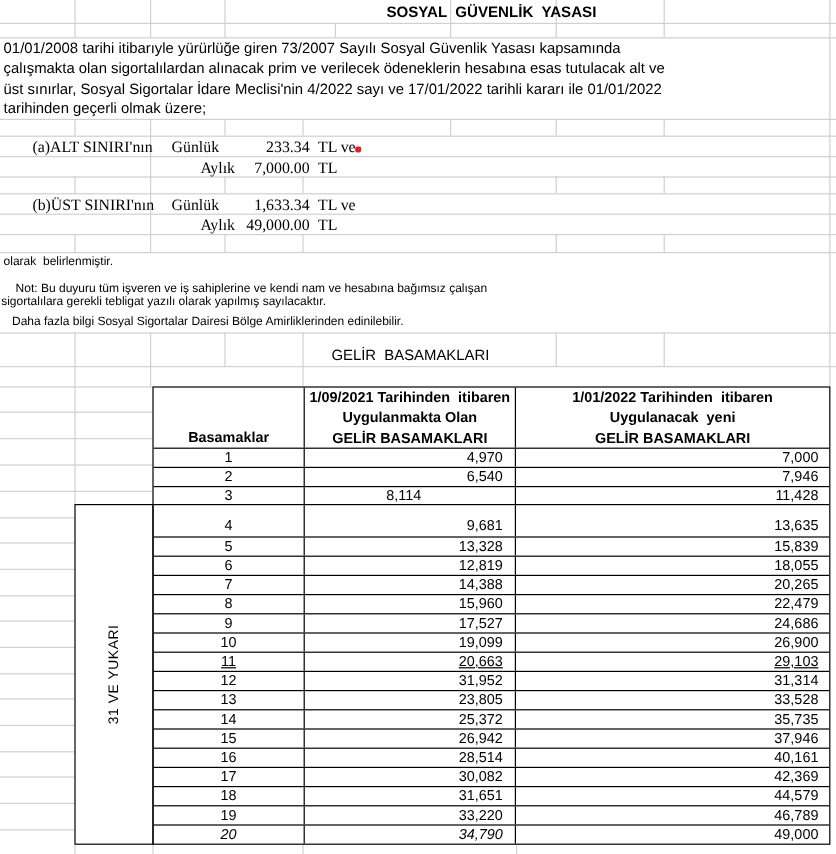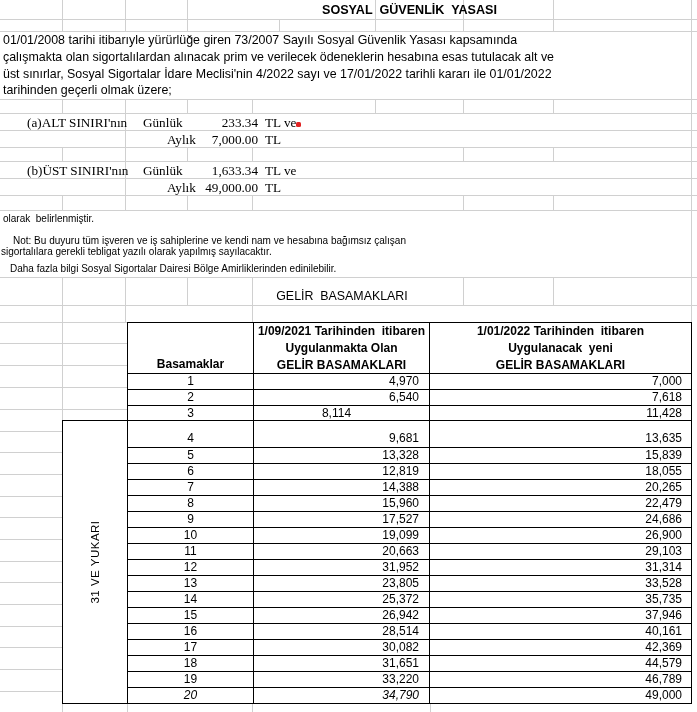--- a/index.html
+++ b/index.html
@@ -187,7 +187,7 @@
         <div class="t-row" style="height: 16px;">
           <div class="c1" style="line-height: 15px;">2</div>
           <div class="c2" style="line-height: 15px;">6,540</div>
-          <div class="c3" style="line-height: 15px;">7,618</div>
+          <div class="c3" style="line-height: 15px;">7,946</div>
         </div>
         <div class="t-row" style="height: 15px;">
           <div class="c1" style="line-height: 14px;">3</div>

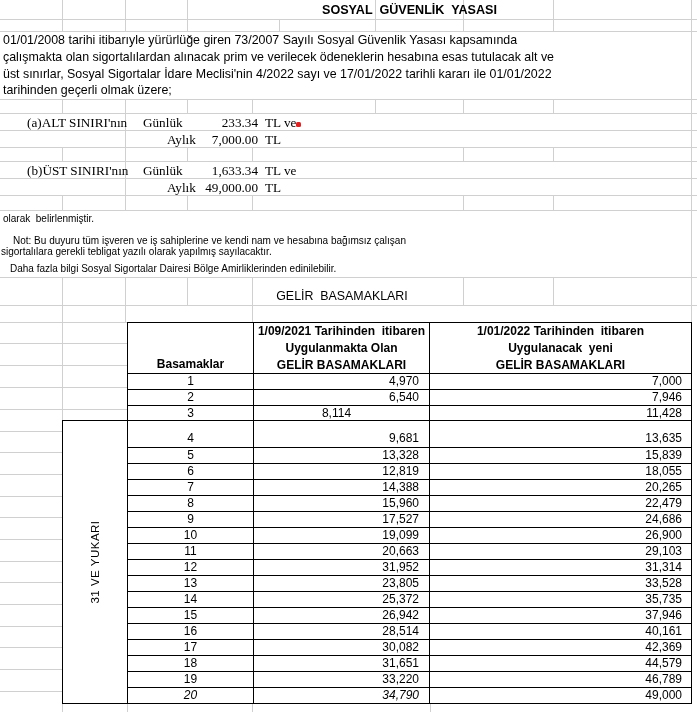--- a/index.html
+++ b/index.html
@@ -229,7 +229,7 @@
           <div class="c2" style="line-height: 15px;">19,099</div>
           <div class="c3" style="line-height: 15px;">26,900</div>
         </div>
-        <div class="t-row" style="height: 16px;">
+        <div class="t-row" style="height: 16px; text-decoration: underline;">
           <div class="c1" style="line-height: 15px;">11</div>
           <div class="c2" style="line-height: 15px;">20,663</div>
           <div class="c3" style="line-height: 15px;">29,103</div>

